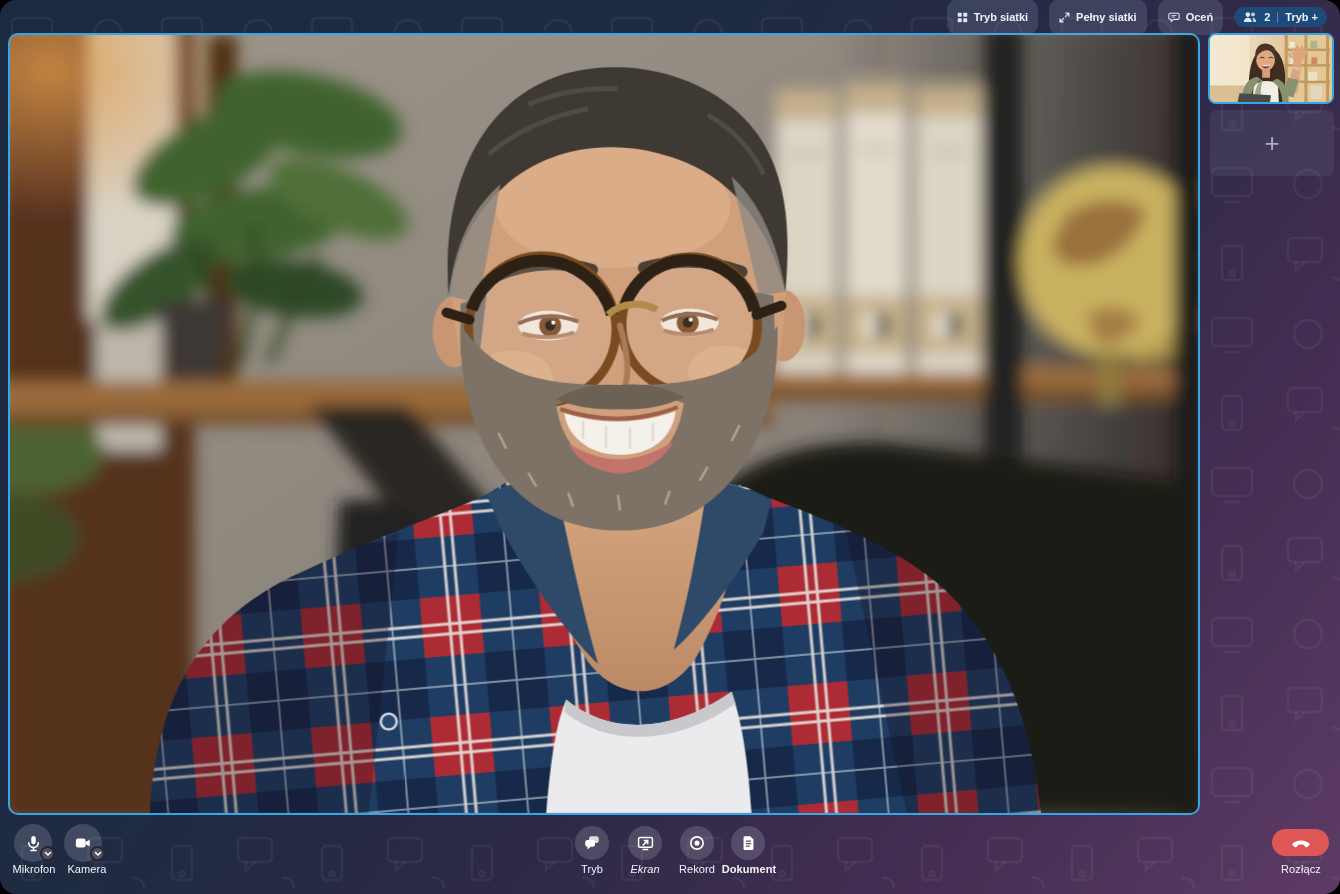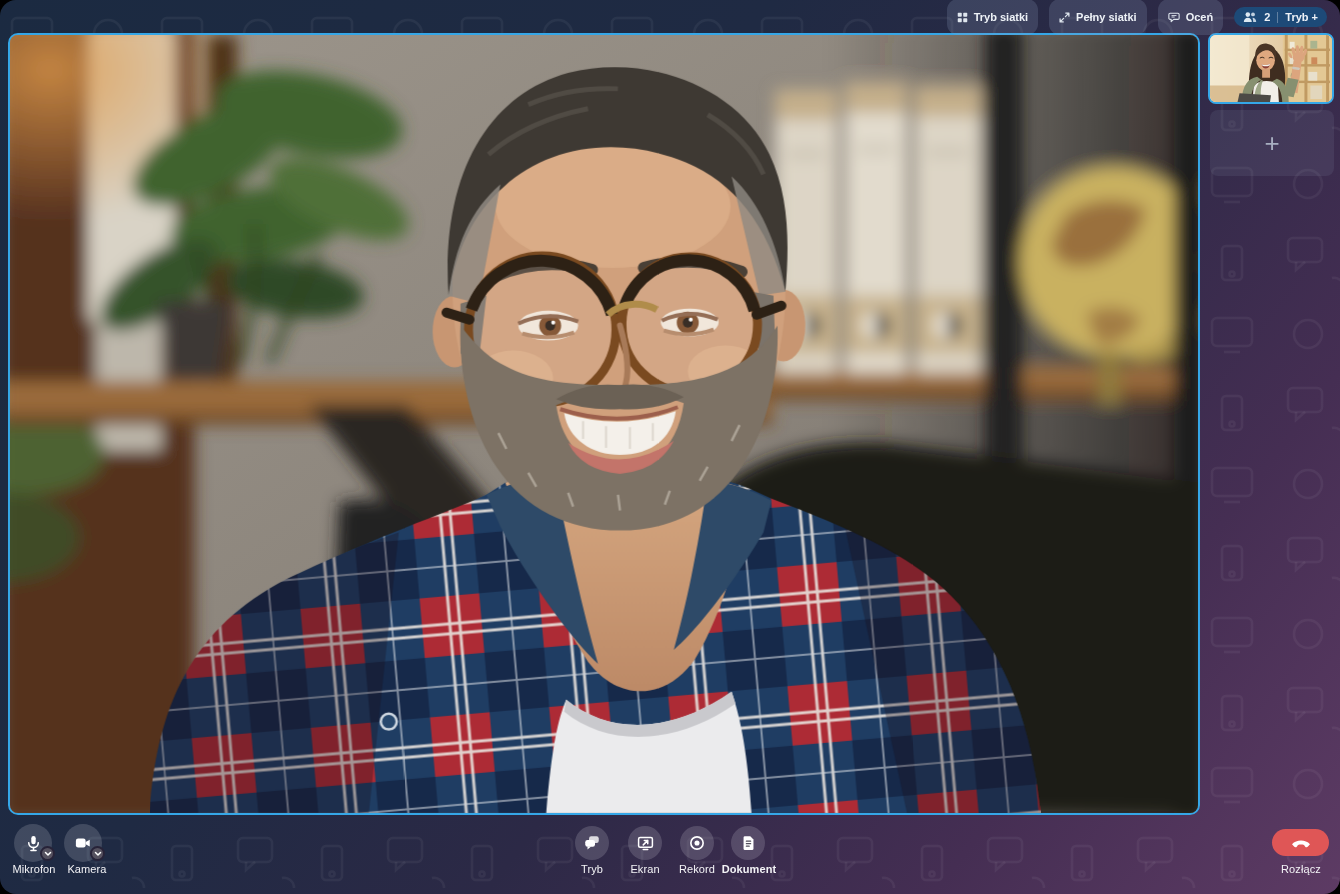--- a/index.html
+++ b/index.html
@@ -422,7 +422,7 @@
       <path d="M9 20.5 h6"></path>
     </svg>
   </button>
-  <div class="ctrl-label" style="left:645px; top:863px;">Ekran</div>
+  <div class="ctrl-label" style="left:645px; top:863px;font-style:italic;">Ekran</div>
 
   <button class="circle-btn circle-md" style="left:680px; top:826px;">
     <svg width="18" height="18" viewBox="0 0 24 24" fill="none">

